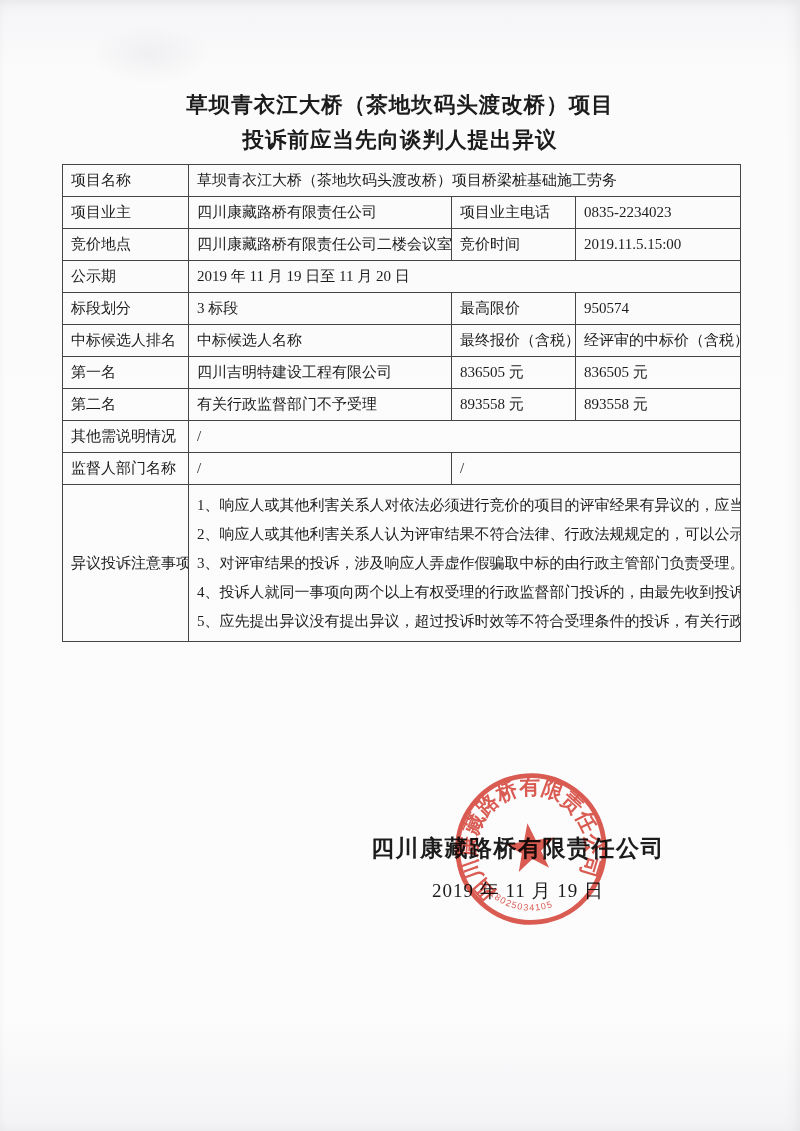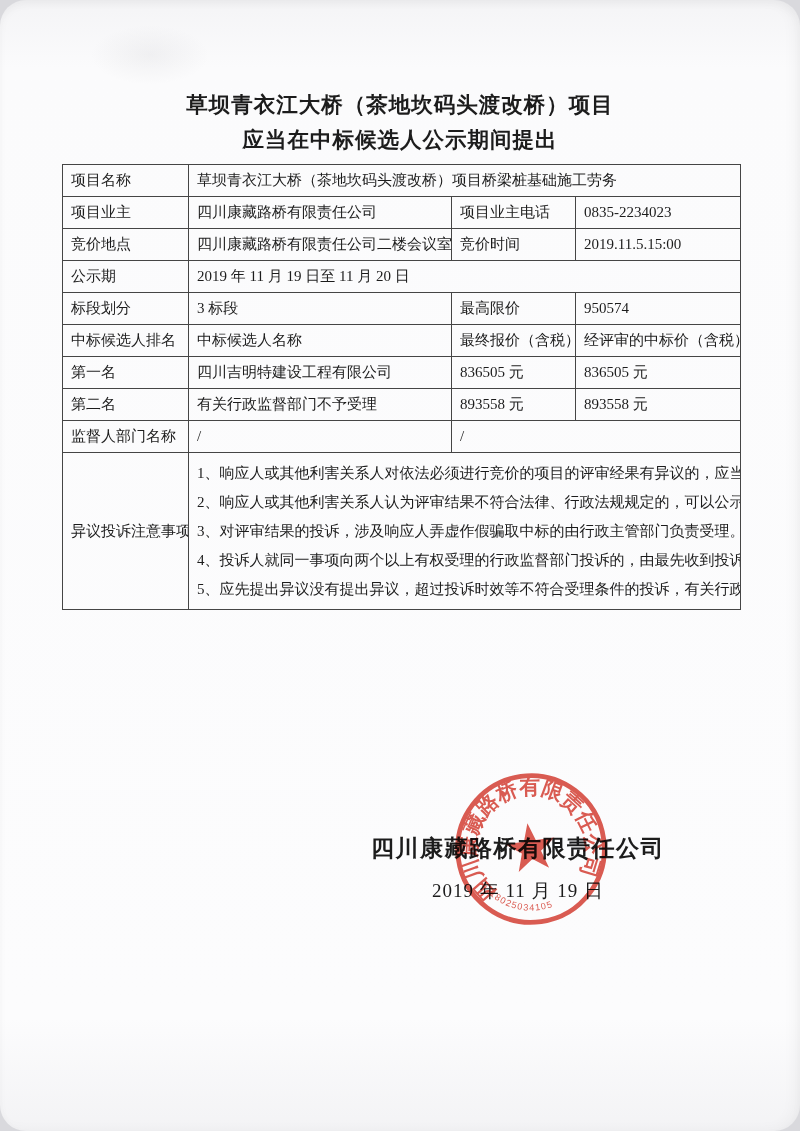--- a/index.html
+++ b/index.html
@@ -12,7 +12,6 @@
     font-family:"Liberation Serif","DejaVu Serif",serif;
     color:#1c1c1c;
     overflow:hidden;
-    border-radius:26px;
   }
   .titles{padding-top:88px;text-align:center;}
   .title-line{margin:0;font-size:21.5px;font-weight:bold;line-height:35px;letter-spacing:1px;}

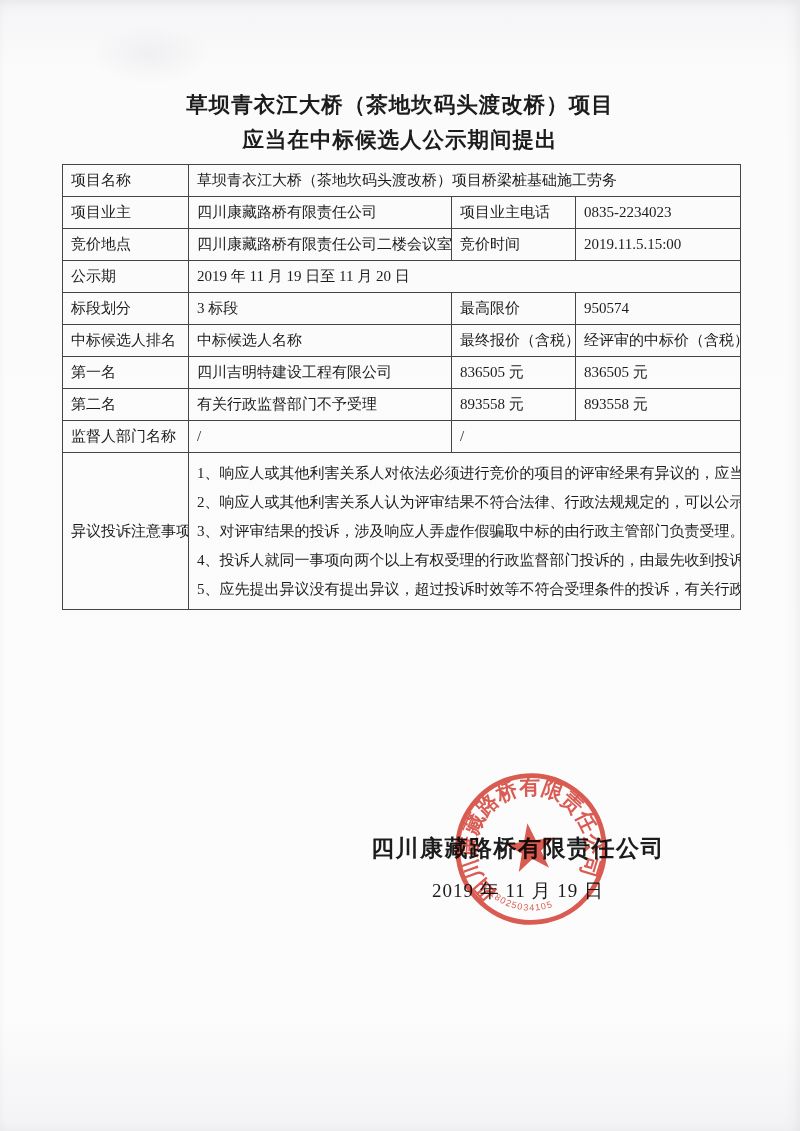--- a/index.html
+++ b/index.html
@@ -67,7 +67,7 @@
 
   <div class="titles">
     <h1 class="title-line">草坝青衣江大桥（茶地坎码头渡改桥）项目</h1>
-    <h1 class="title-line">应当在中标候选人公示期间提出</h1>
+    <h1 class="title-line">投诉前应当先向谈判人提出异议</h1>
   </div>
 
   <table class="result">

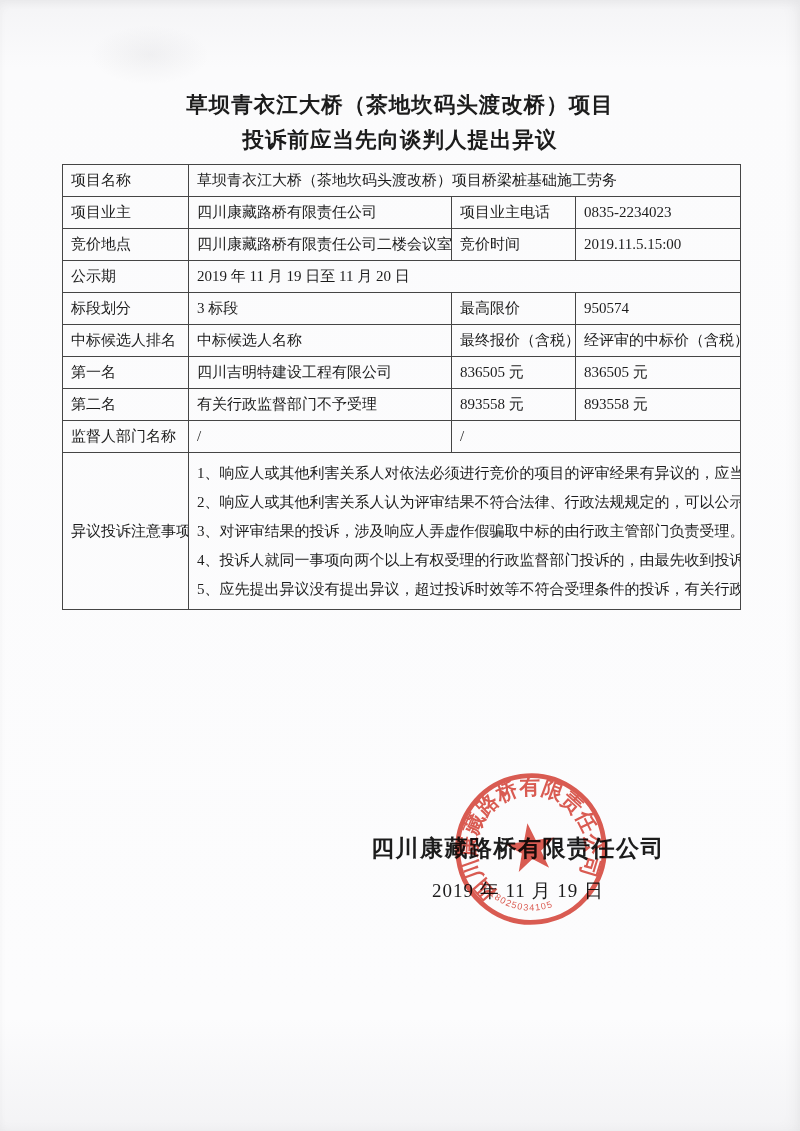--- a/index.html
+++ b/index.html
@@ -123,6 +123,10 @@
         <td>893558 元</td>
       </tr>
       <tr>
+        <td>其他需说明情况</td>
+        <td colspan="3">/</td>
+      </tr>
+      <tr>
         <td>监督人部门名称</td>
         <td>/</td>
         <td colspan="2">/</td>

